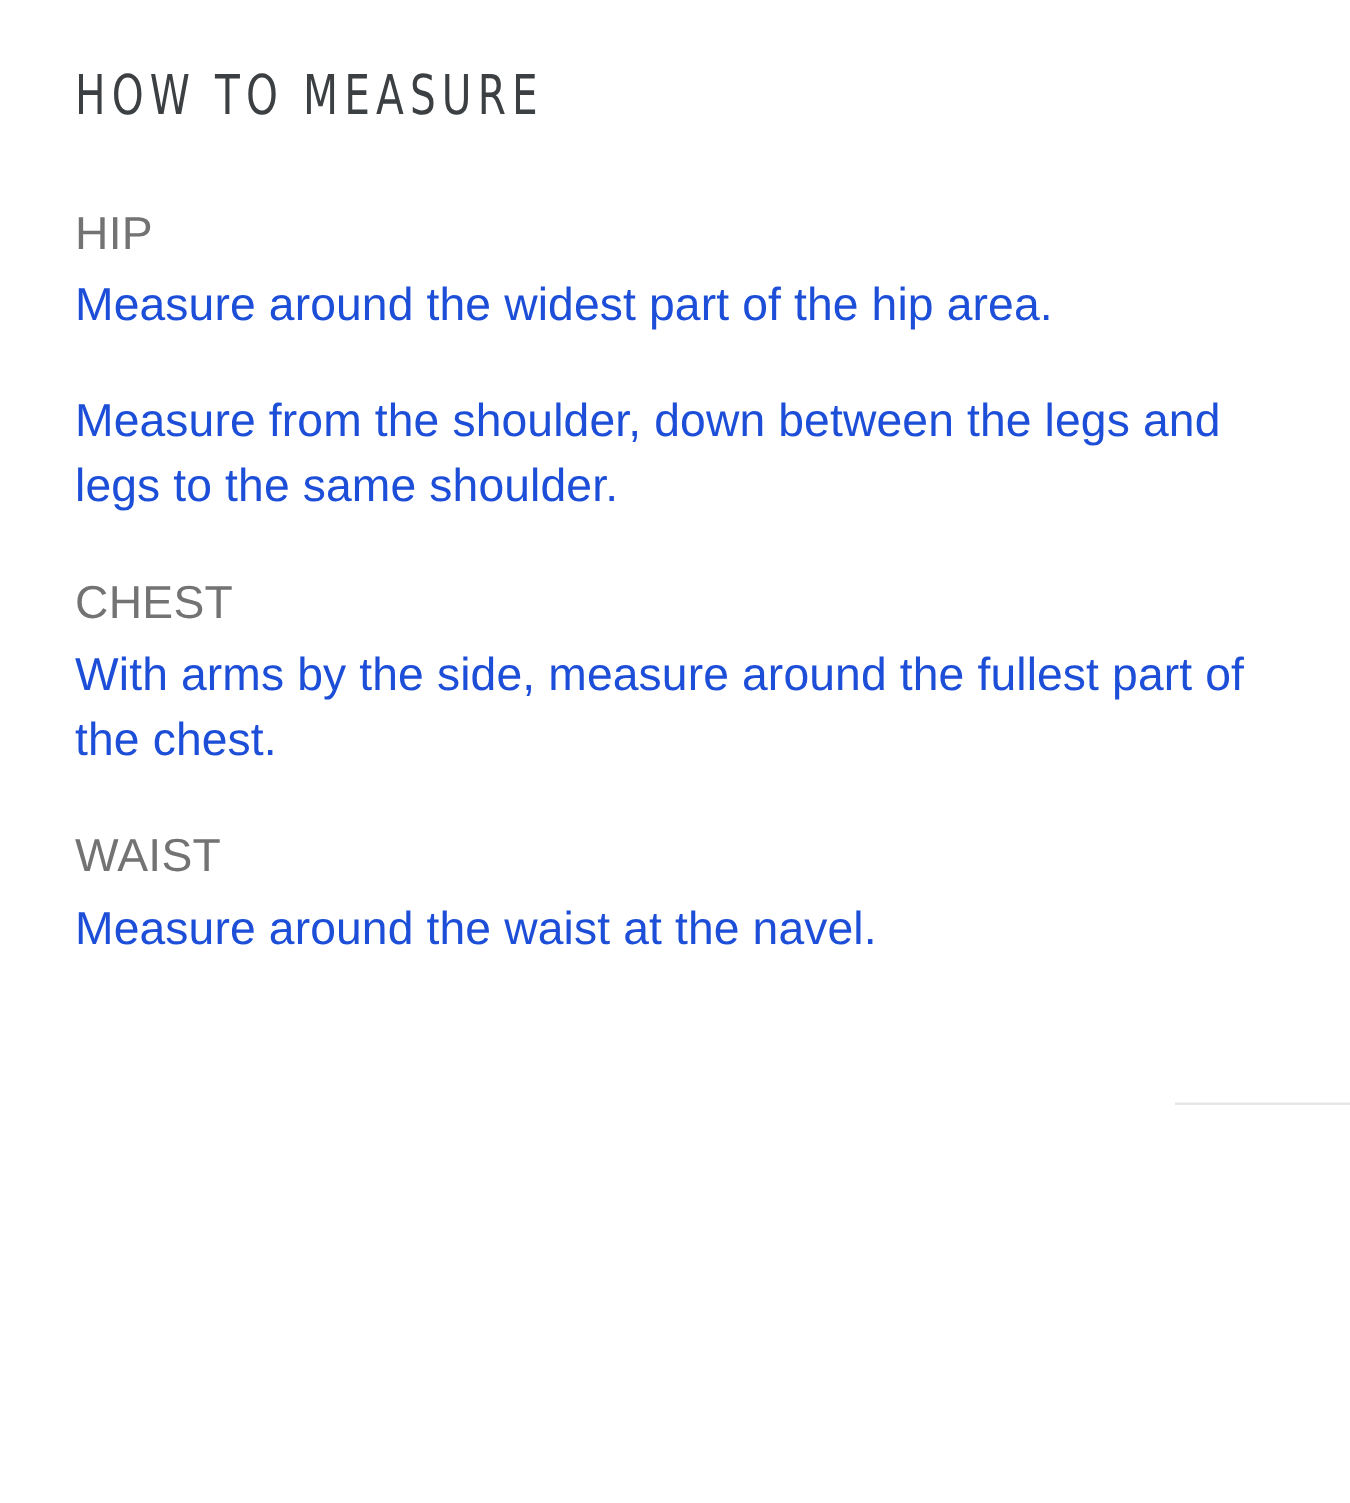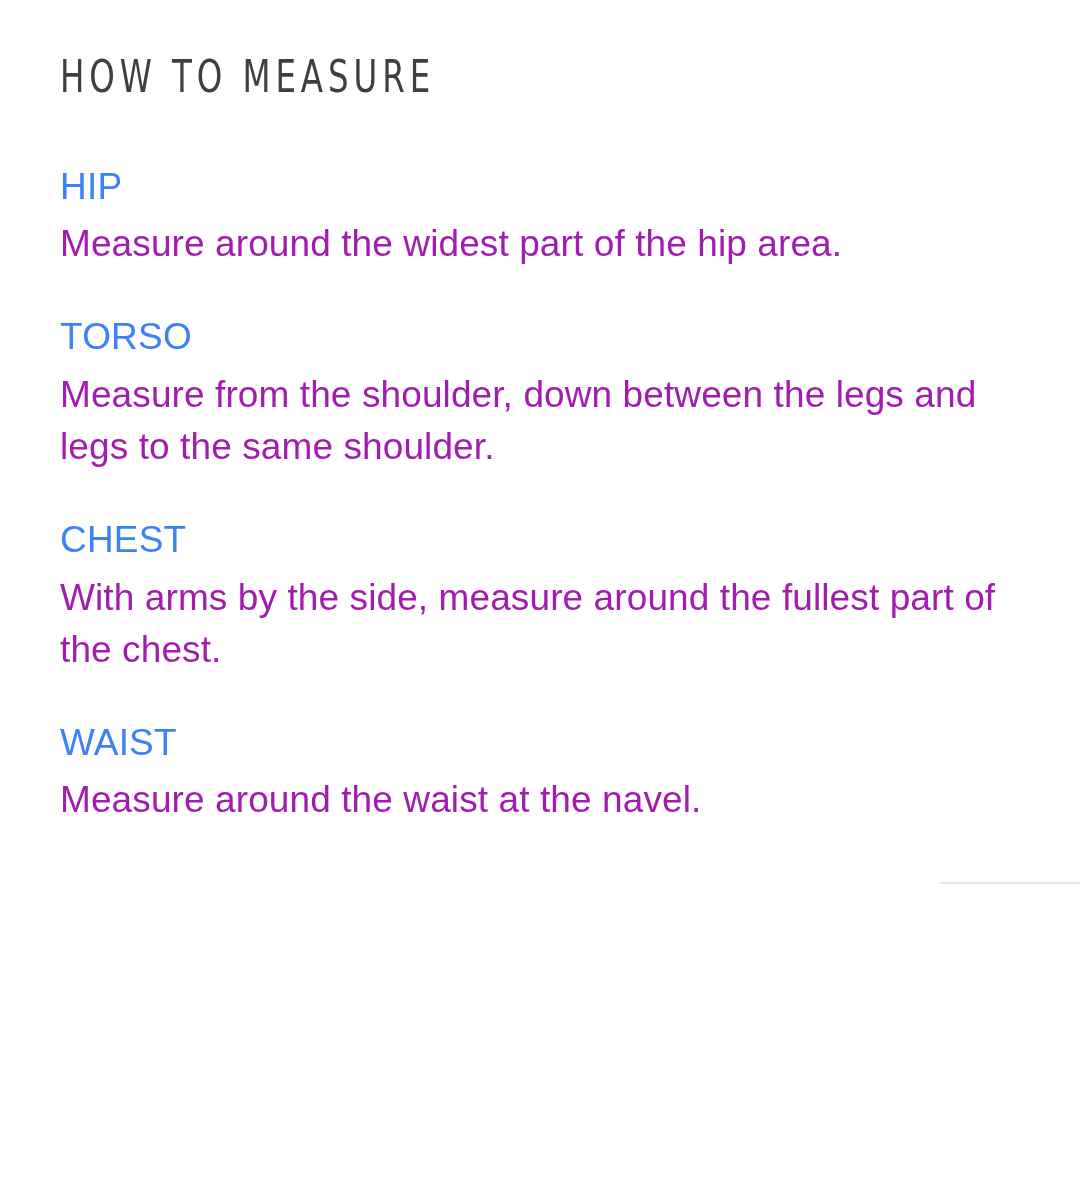--- a/index.html
+++ b/index.html
@@ -44,7 +44,7 @@
     font-size: 37px;
     font-weight: 400;
     line-height: 1.4;
-    color: #3b82f6;
+    color: #737373;
     margin: 0 0 6px 0;
     letter-spacing: 0.2px;
   }

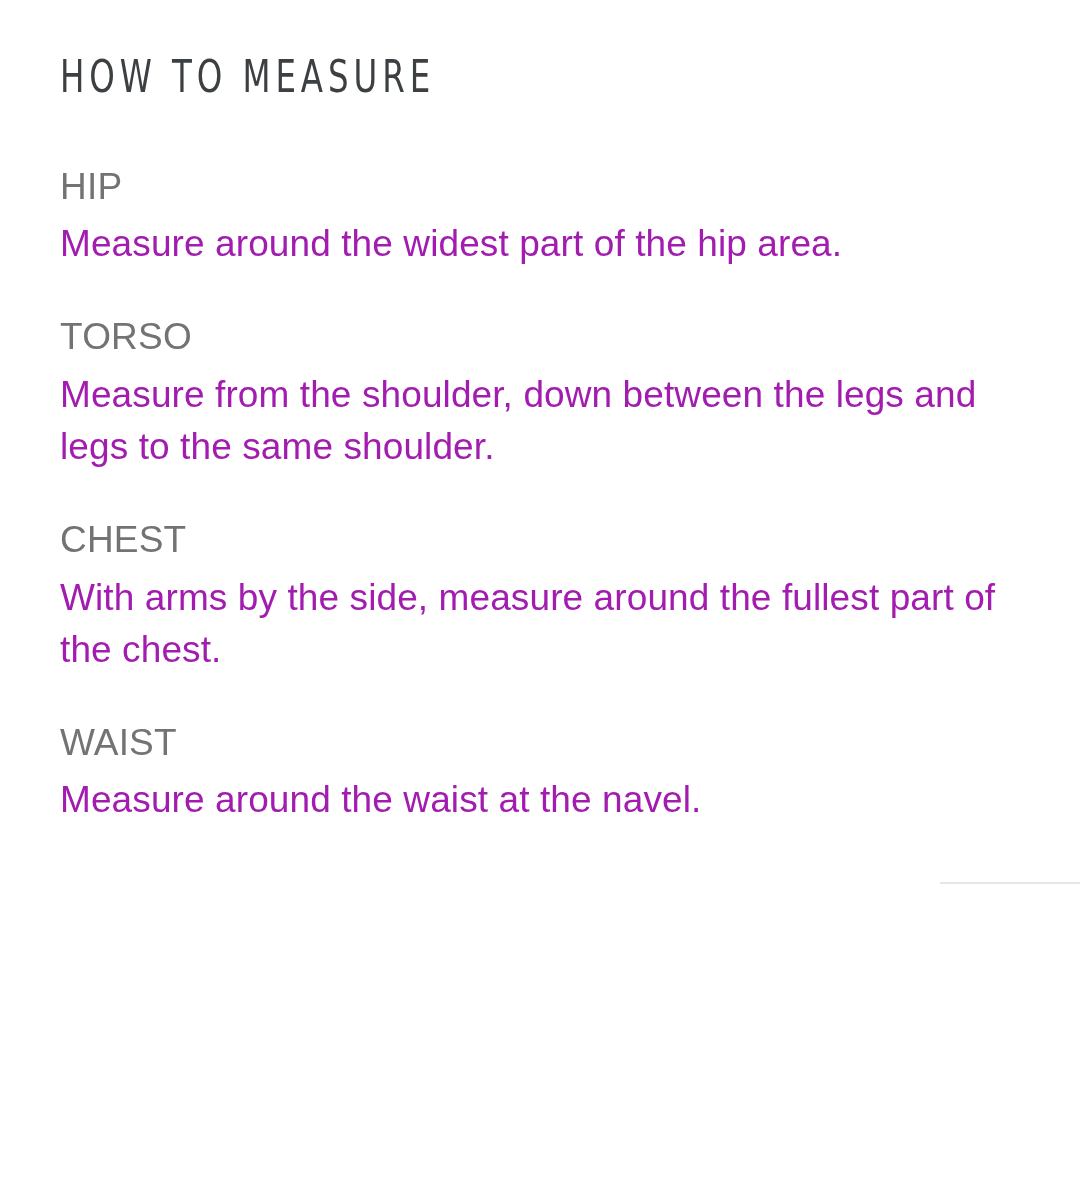--- a/index.html
+++ b/index.html
@@ -52,7 +52,7 @@
     font-size: 37px;
     font-weight: 400;
     line-height: 1.42;
-    color: #a21caf;
+    color: #1d4ed8;
     margin: 0;
     max-width: 960px;
     letter-spacing: 0.1px;

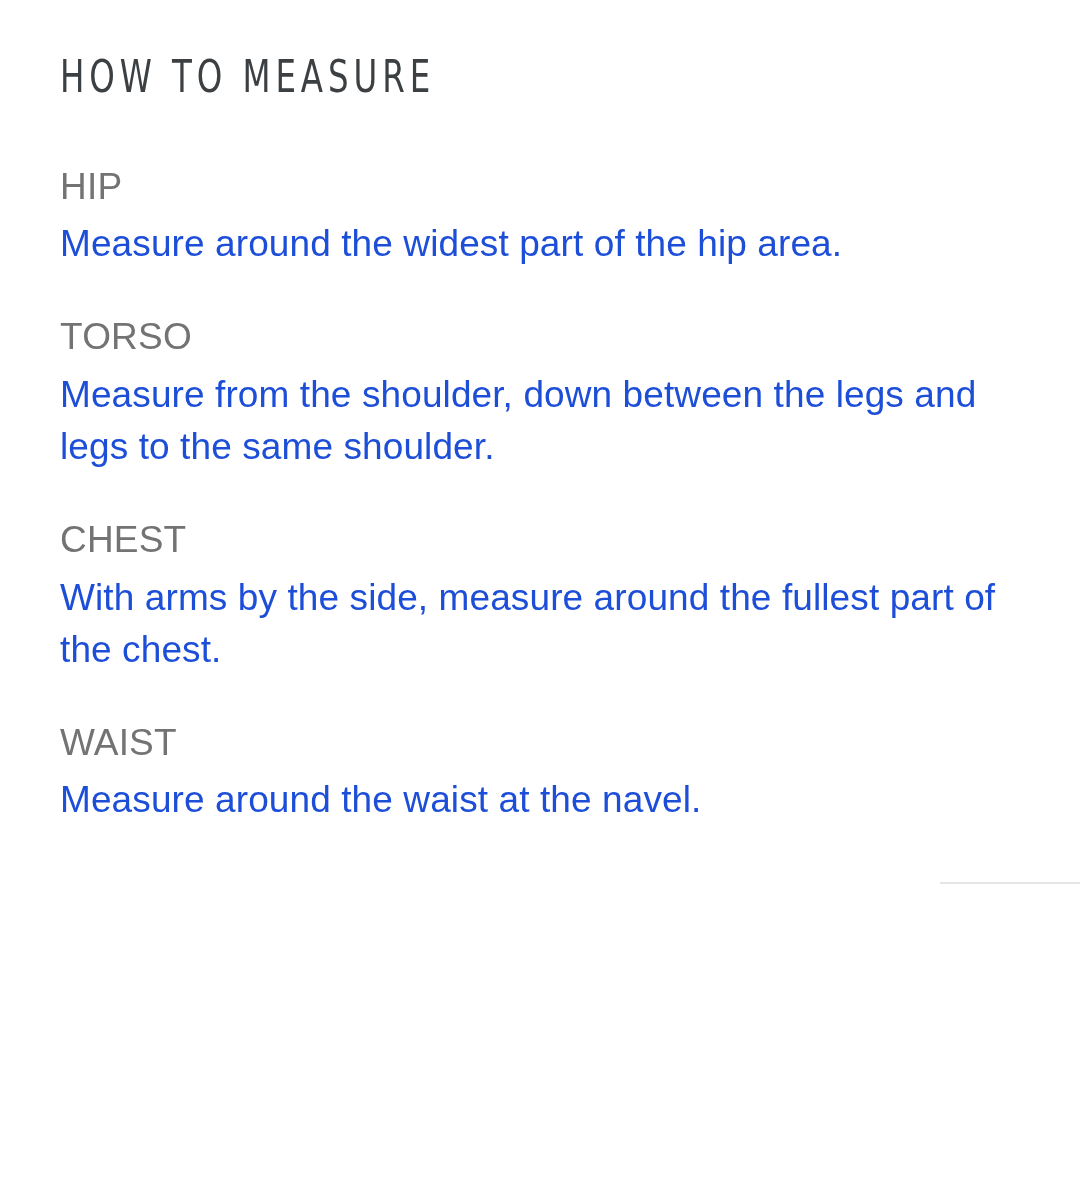--- a/index.html
+++ b/index.html
@@ -79,7 +79,6 @@
   </div>
 
   <div class="measure-block">
-    <div class="measure-label">TORSO</div>
     <p class="measure-desc">Measure from the shoulder, down between the legs and legs to the same shoulder.</p>
   </div>
 

